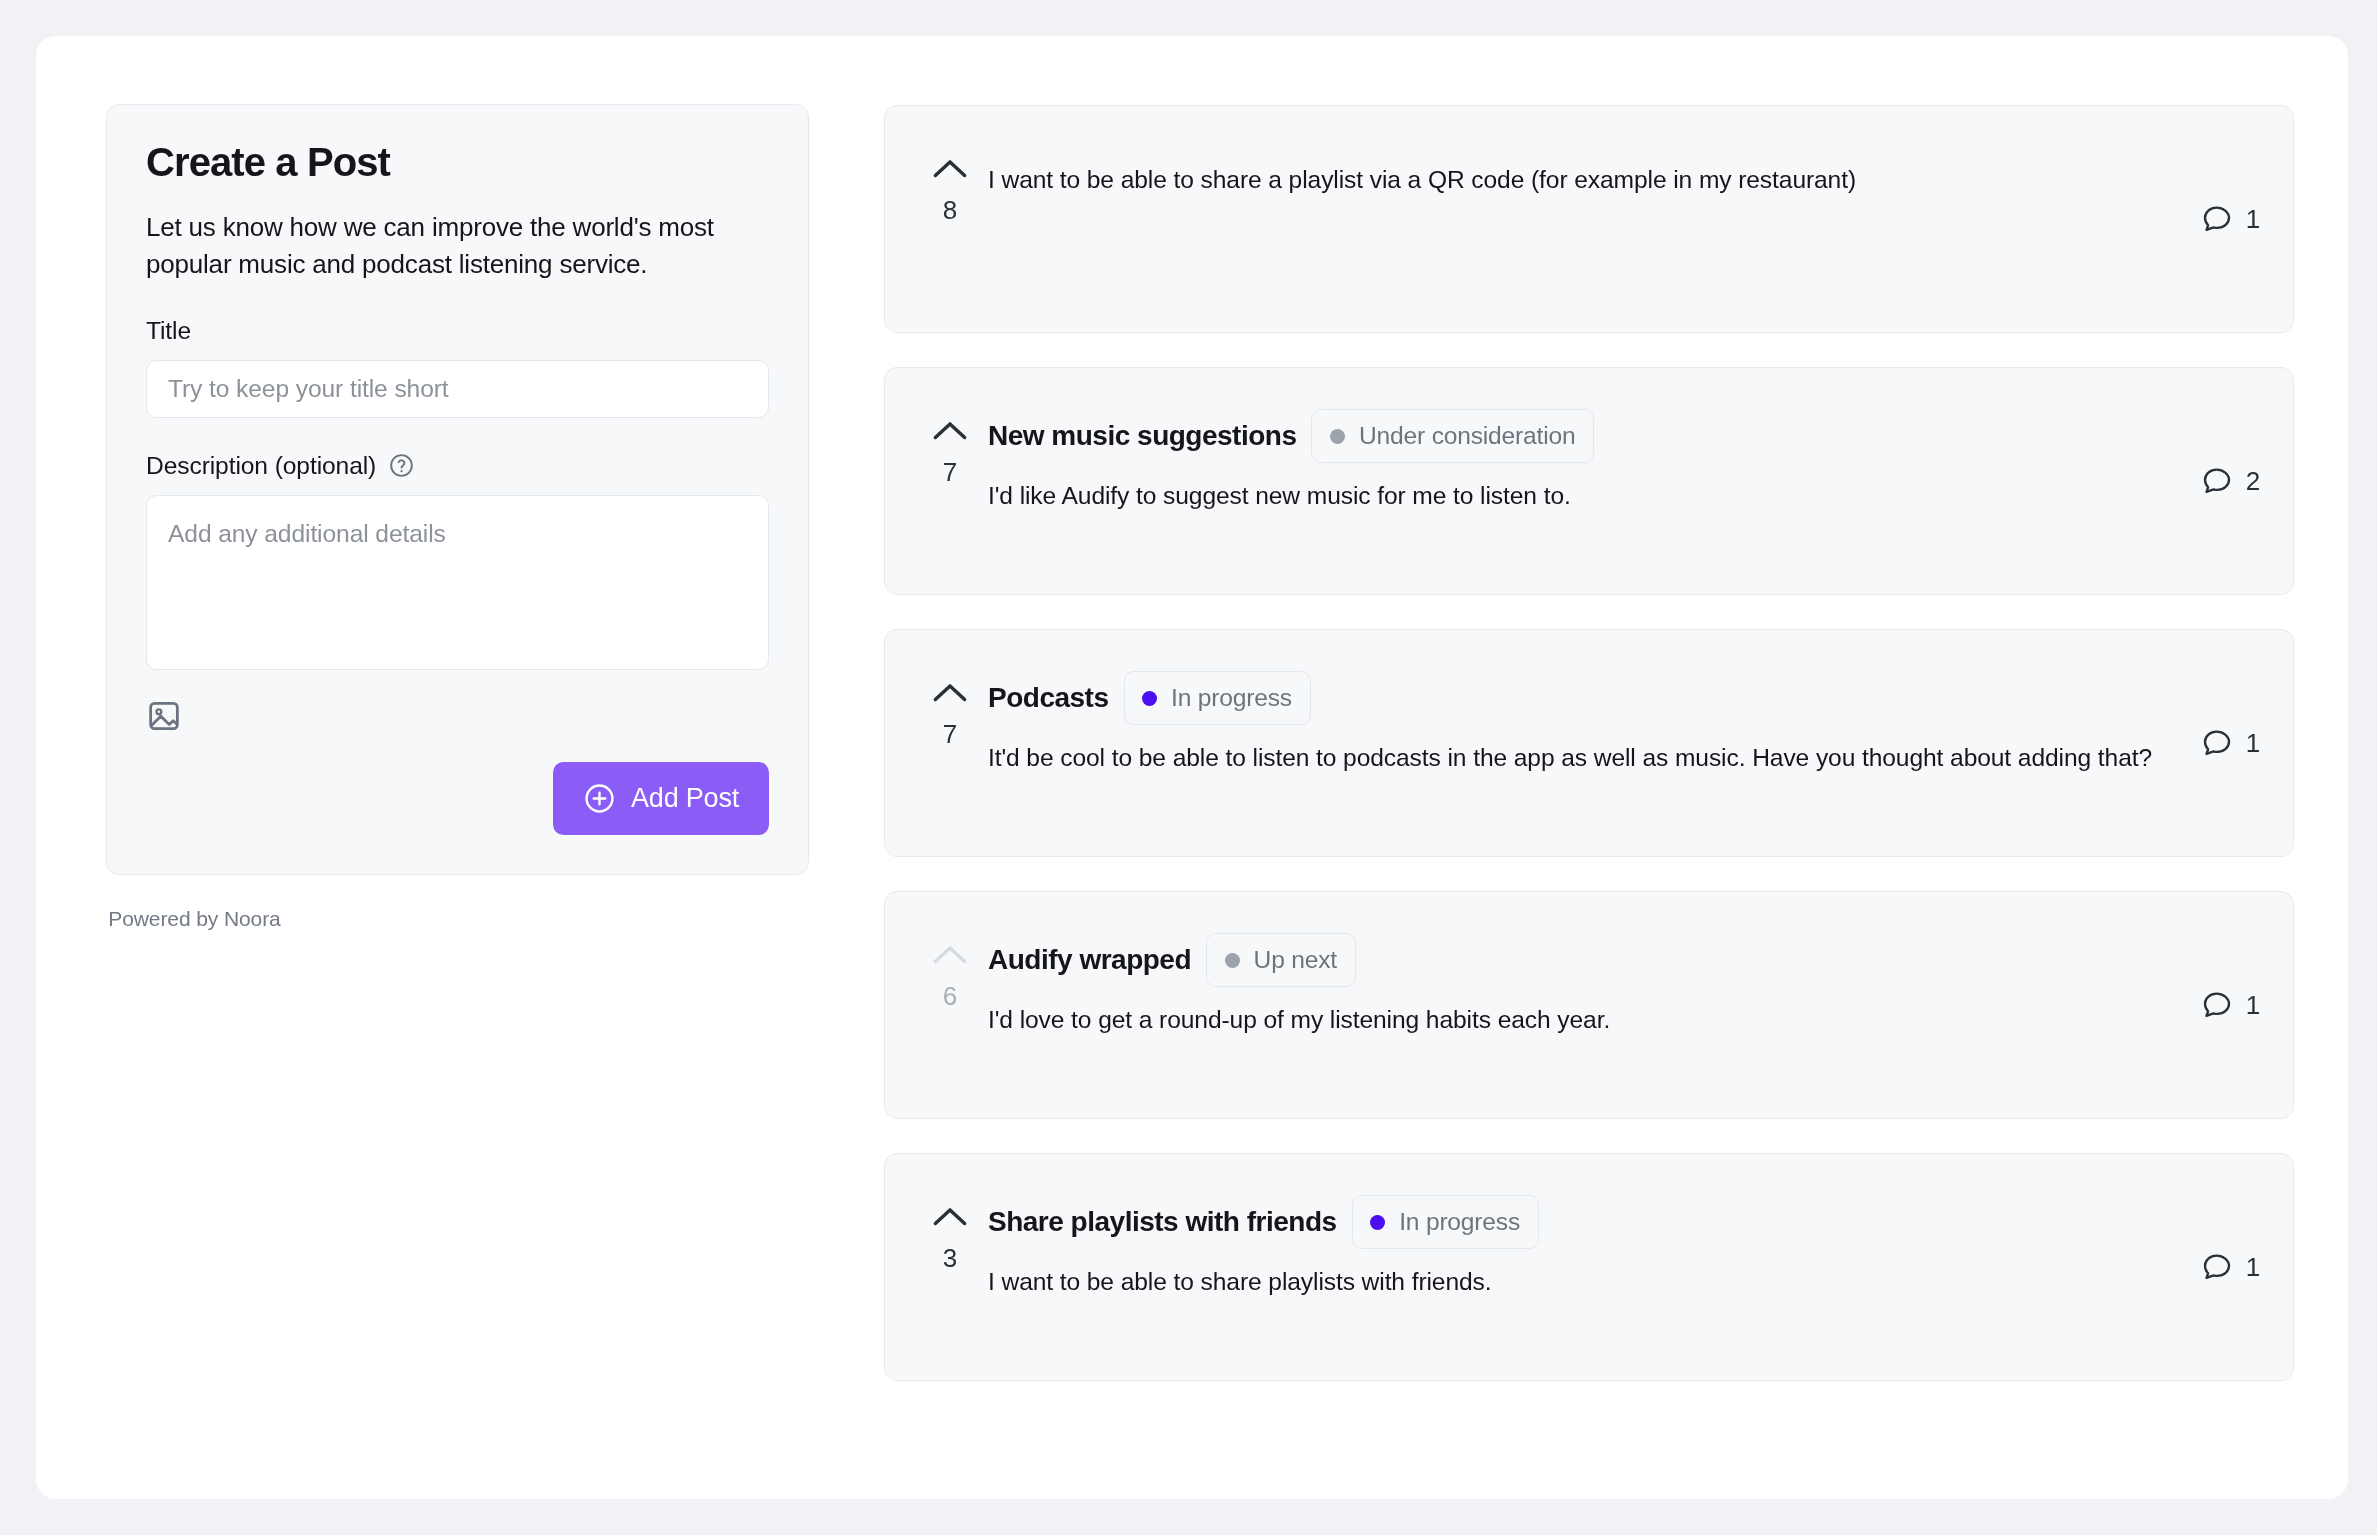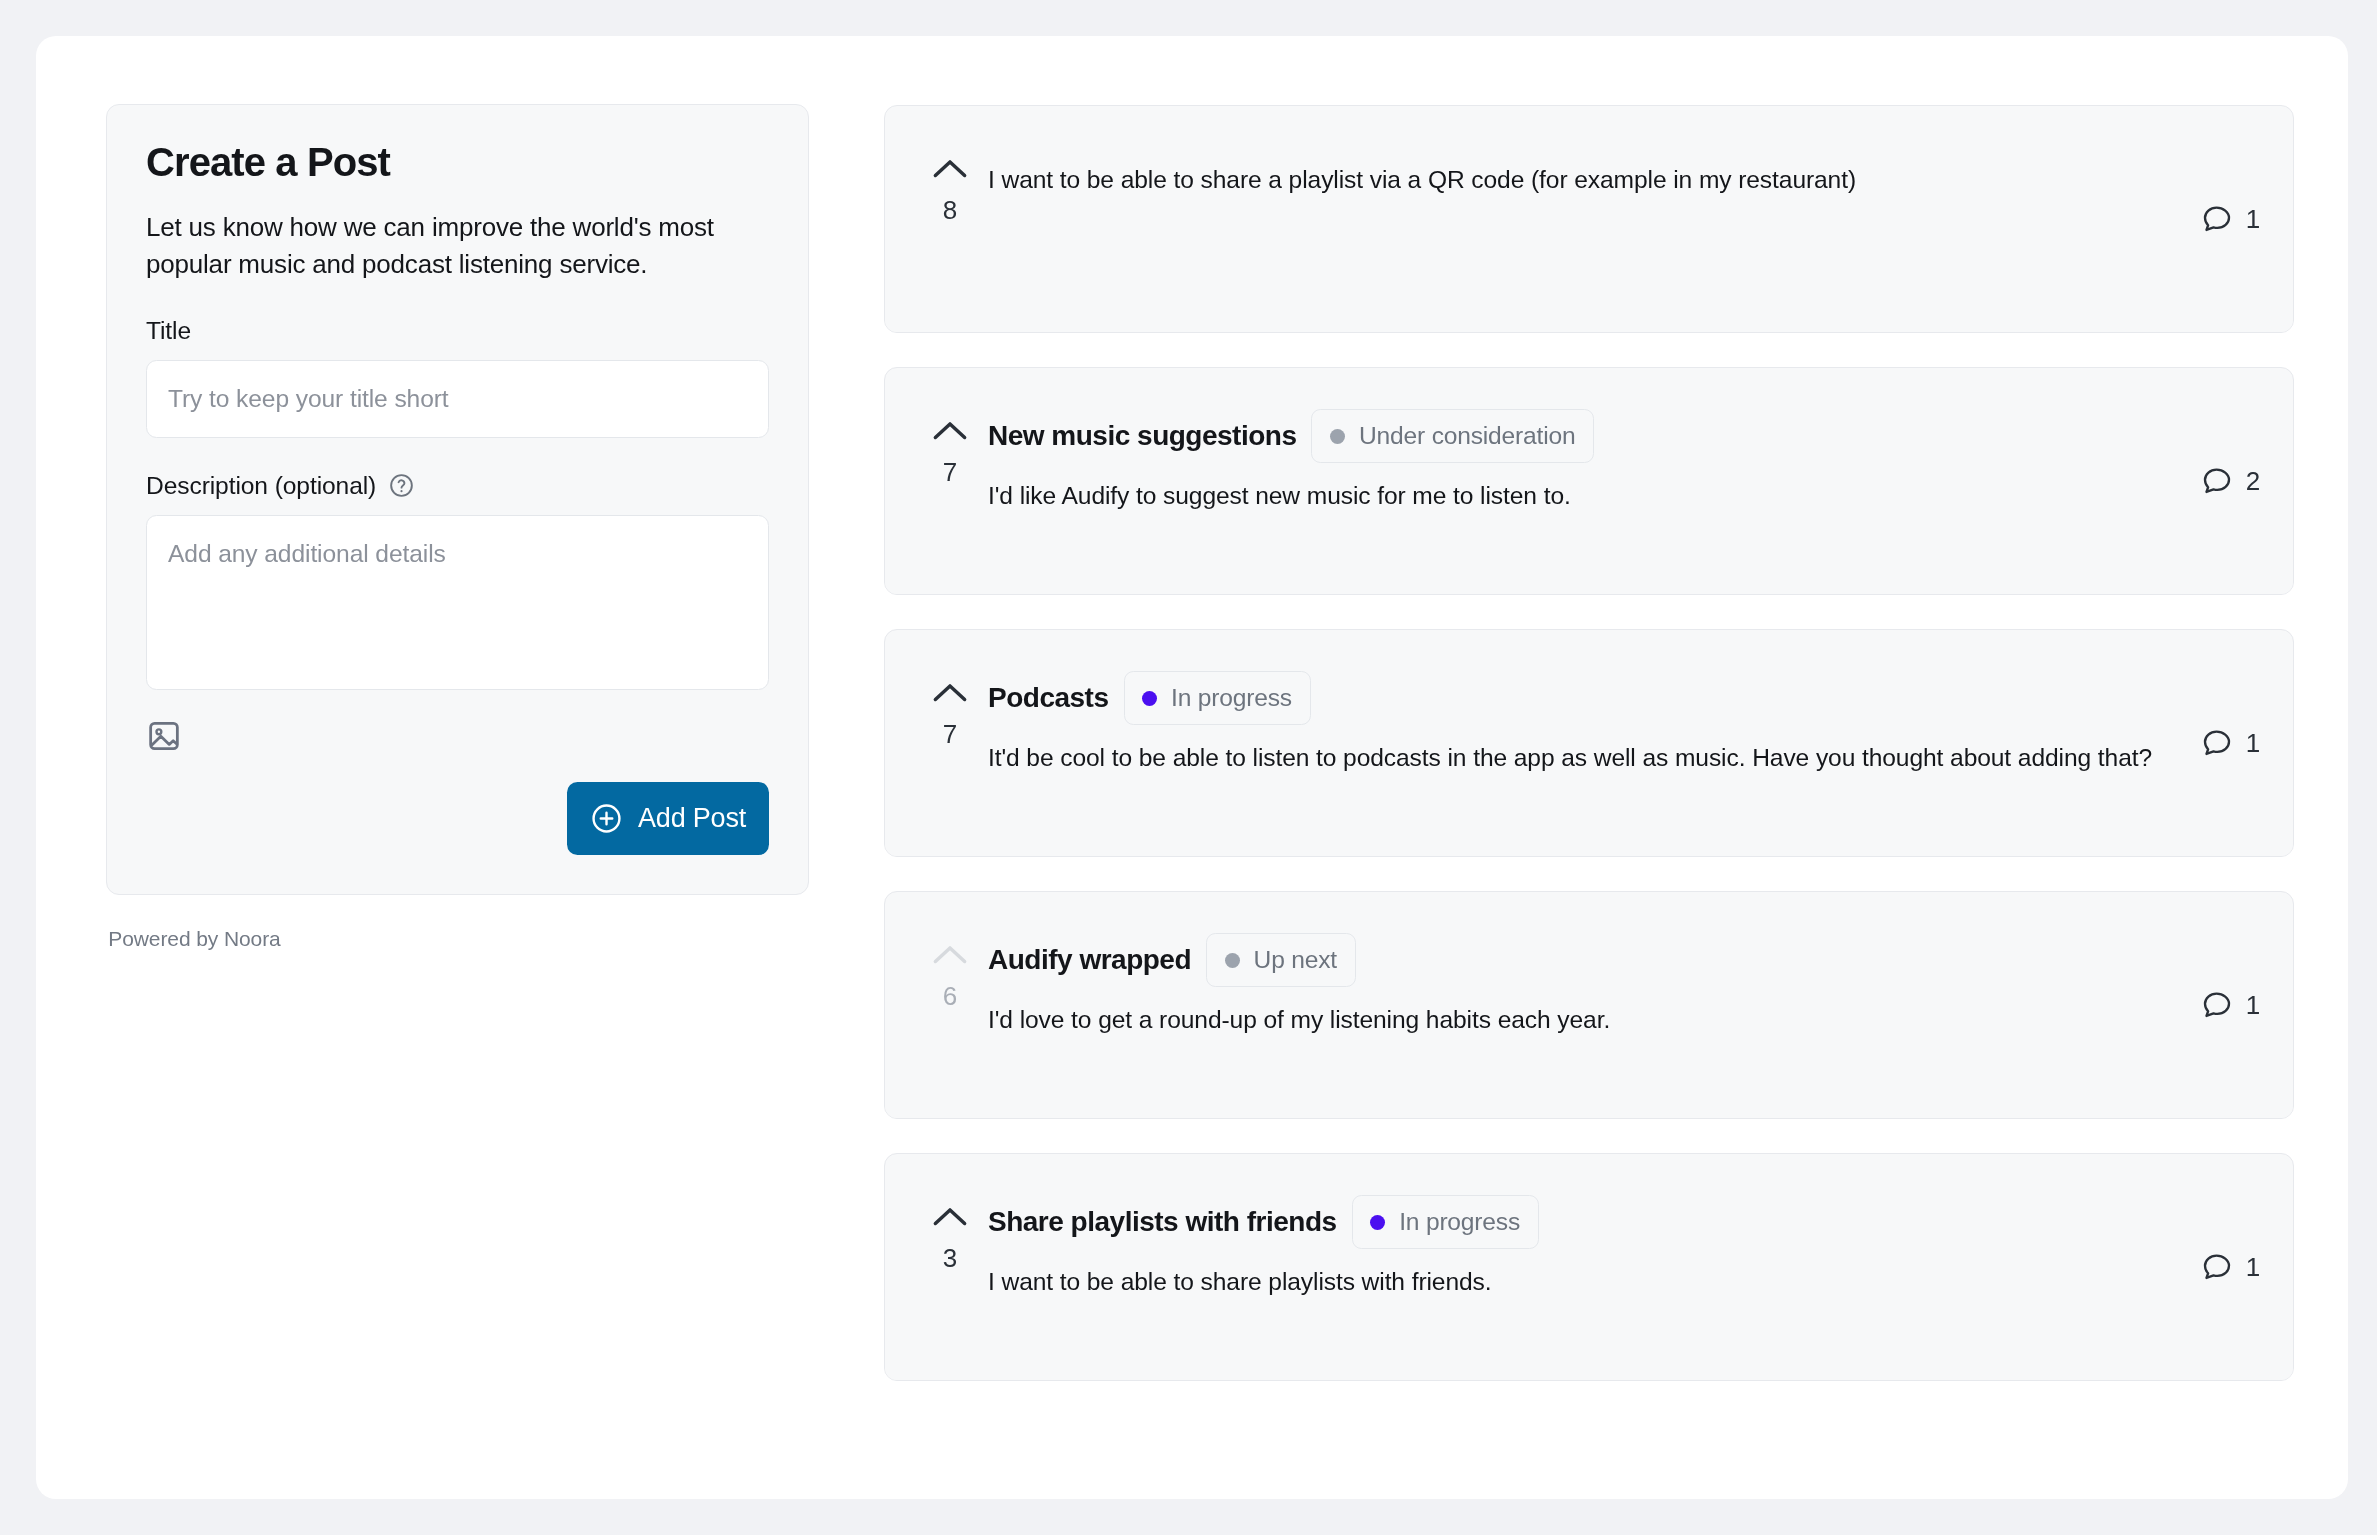--- a/index.html
+++ b/index.html
@@ -83,7 +83,7 @@
   .text-input {
     margin-top: 15px;
     width: 100%;
-    height: 78px;
+    height: 58px;
     background: #ffffff;
     border: 1.2px solid #e4e7eb;
     border-radius: 10.5px;

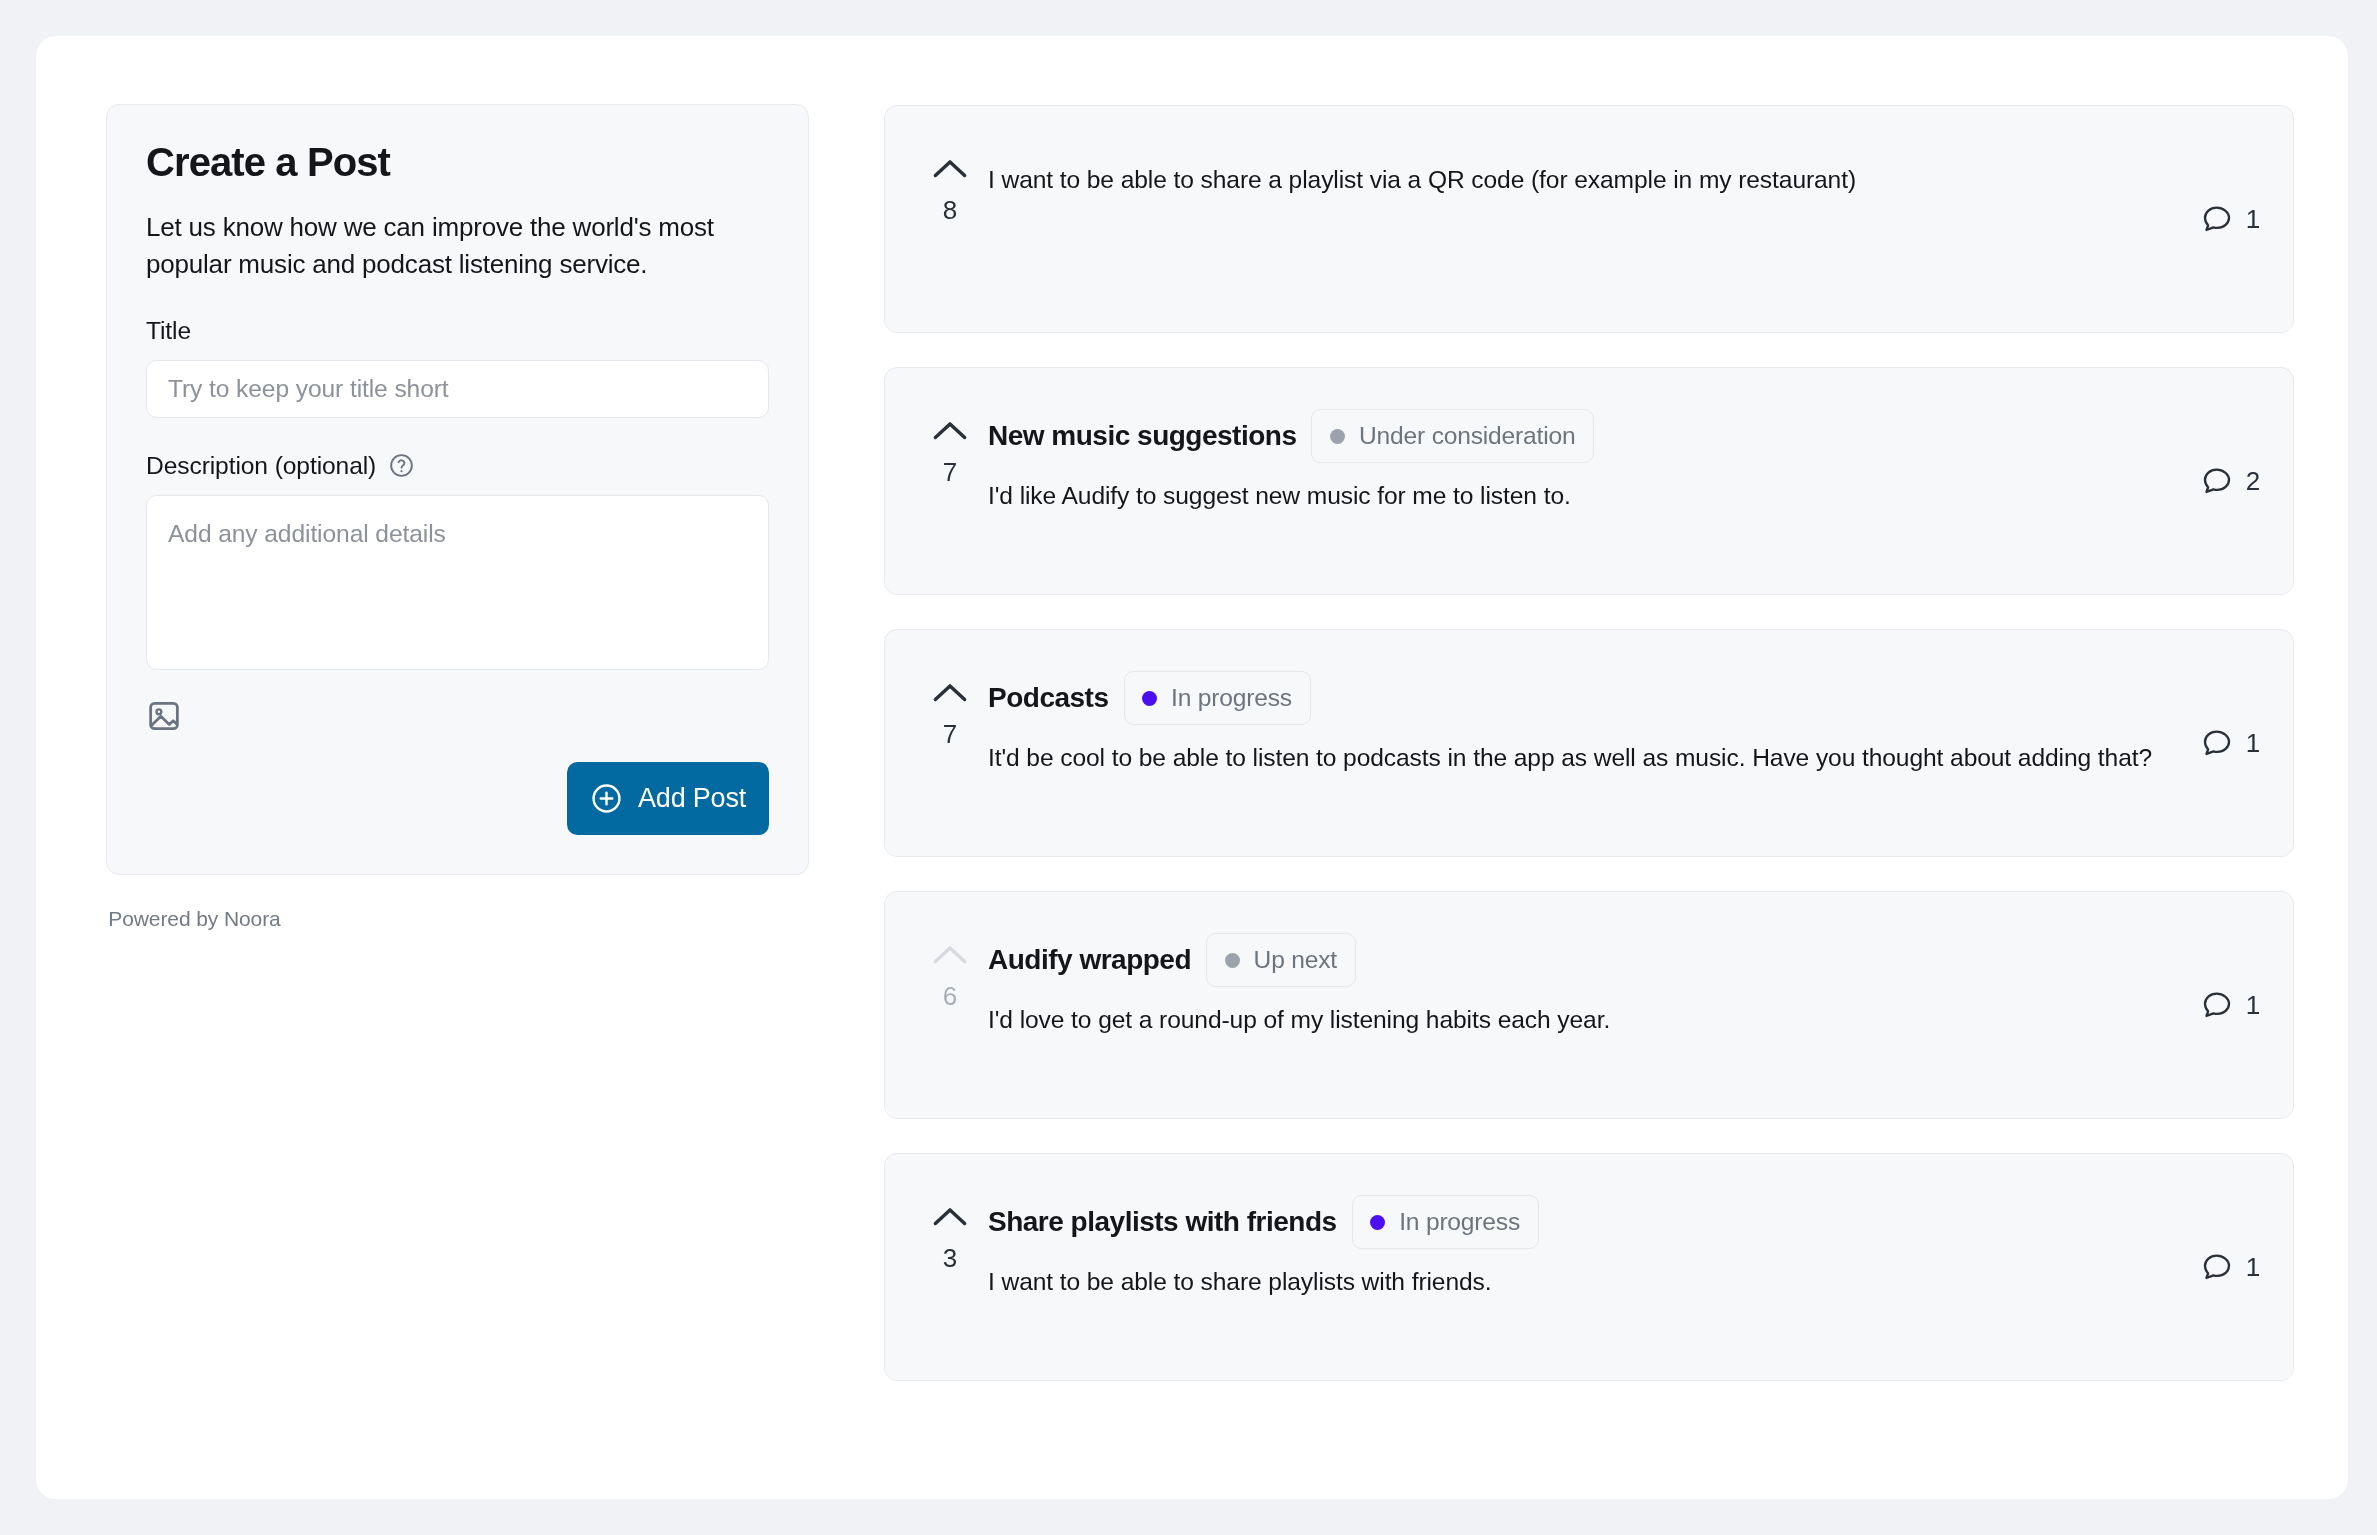--- a/index.html
+++ b/index.html
@@ -133,11 +133,11 @@
     display: inline-flex;
     align-items: center;
     gap: 15px;
-    background: #0369a1;
+    background: #8b5cf6;
     border: none;
     border-radius: 10.5px;
     height: 73px;
-    padding: 0 23px;
+    padding: 0 30px;
     color: #ffffff;
     font-family: "Liberation Sans", sans-serif;
     font-size: 27px;

